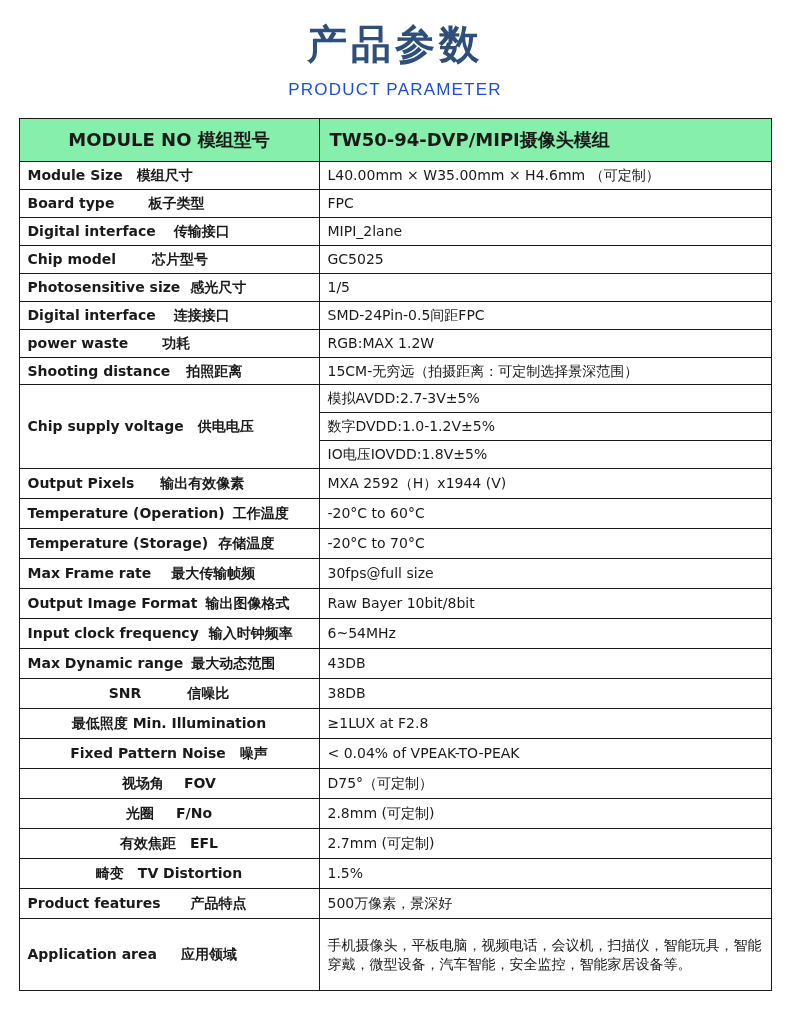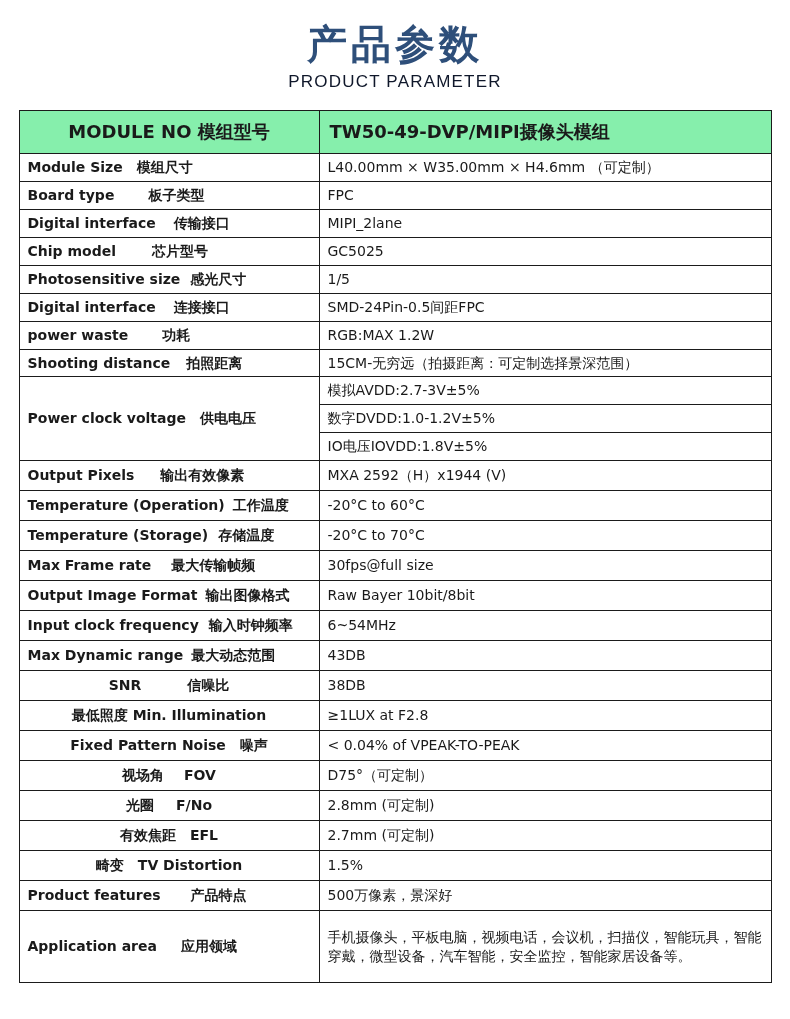--- a/index.html
+++ b/index.html
@@ -35,8 +35,8 @@
   .title-en {
     font-size: 17px;
     letter-spacing: 1.2px;
-    color: #0f172a;
-    margin-top: 4px;
+    color: #1d4ed8;
+    margin-top: 12px;
     font-family: "Liberation Sans", sans-serif;
   }
   table.spec {

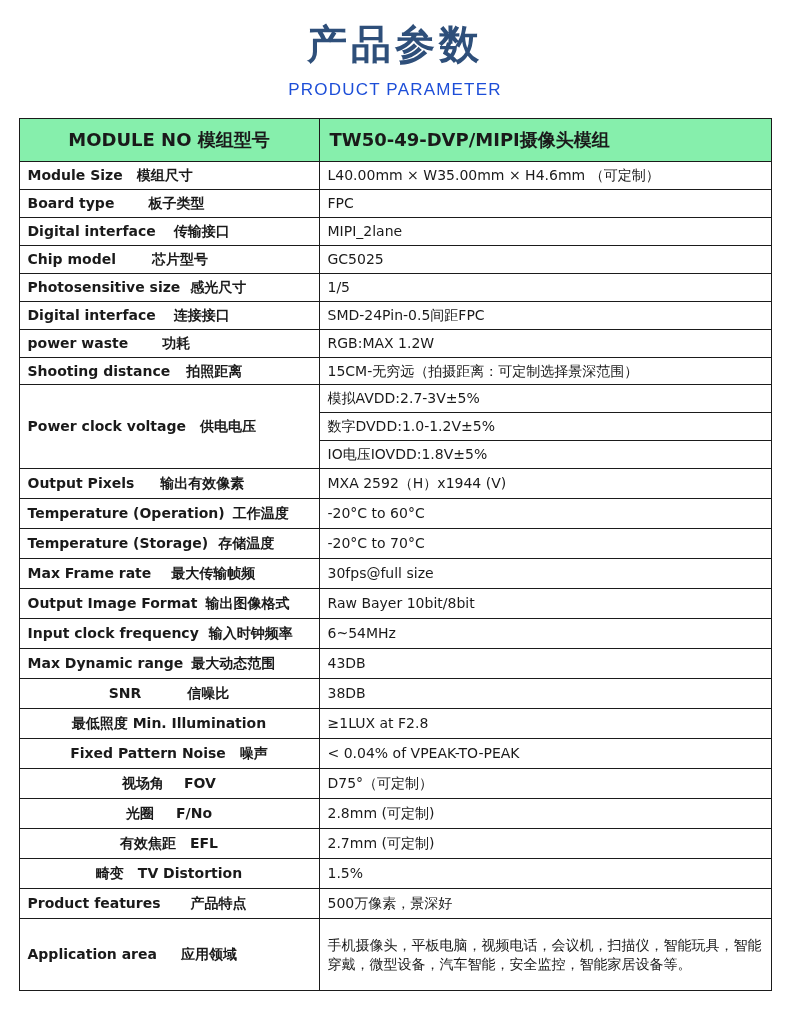--- a/index.html
+++ b/index.html
@@ -117,7 +117,7 @@
 
       <tr class="header">
         <td class="label">MODULE NO  模组型号</td>
-        <td class="value">TW50-49-DVP/MIPI摄像头模组</td>
+        <td class="value">TW50-94-DVP/MIPI摄像头模组</td>
       </tr>
 
       <tr>

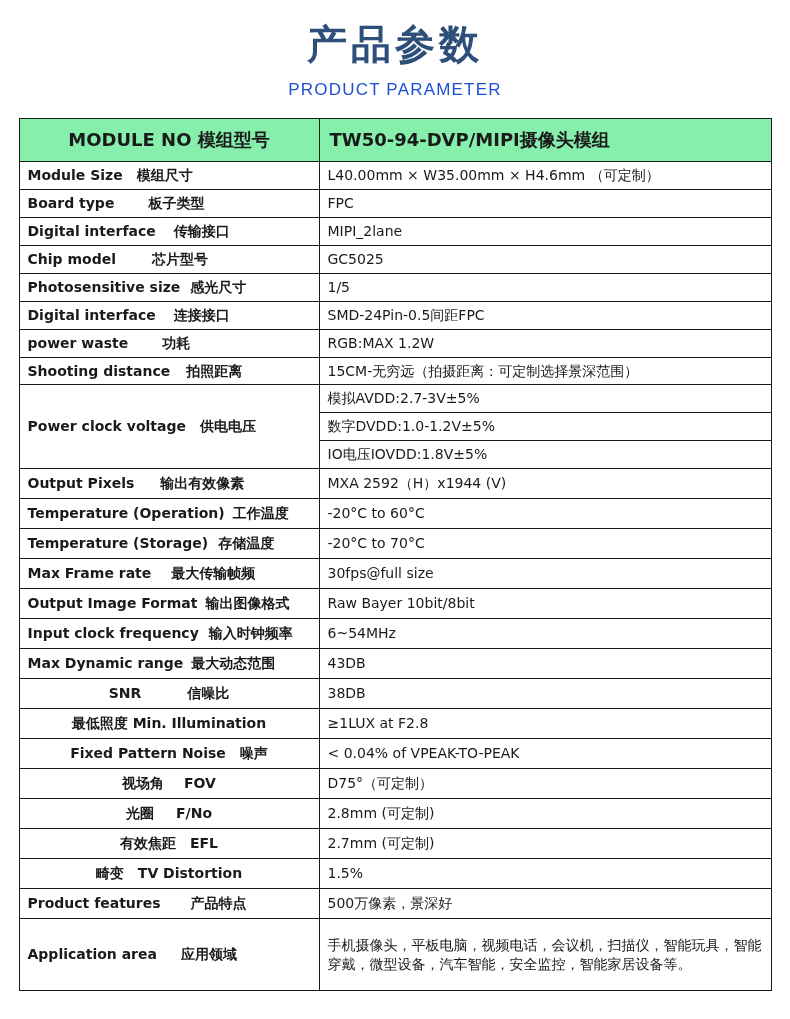--- a/index.html
+++ b/index.html
@@ -161,7 +161,7 @@
       </tr>
 
       <tr class="stack">
-        <td class="label" rowspan="3"><span class="lbl-inline">Power clock voltage</span><span class="lbl-gap"></span><span class="lbl-inline">供电电压</span></td>
+        <td class="label" rowspan="3"><span class="lbl-inline">Chip supply voltage</span><span class="lbl-gap"></span><span class="lbl-inline">供电电压</span></td>
         <td class="value sub-row">模拟AVDD:2.7-3V±5%</td>
       </tr>
       <tr class="stack">

